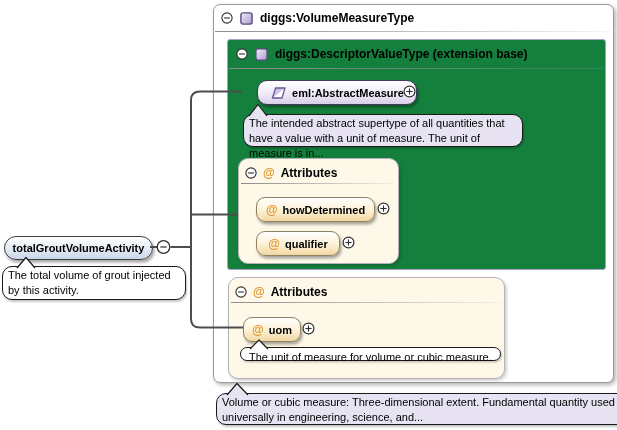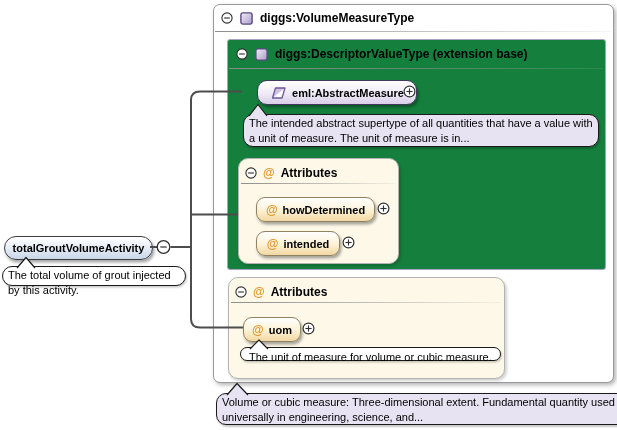--- a/index.html
+++ b/index.html
@@ -119,7 +119,7 @@
       </svg>
   </span>
 
-  <div class="annot annot-lavender" style="left:243px;top:114px;width:356px;height:33px;">The intended abstract supertype of all quantities that have a value with a unit of measure. The unit of measure is in...</div>
+  <div class="annot annot-lavender" style="left:243px;top:114px;width:280px;height:33px;">The intended abstract supertype of all quantities that have a value with a unit of measure. The unit of measure is in...</div>
 
   <div class="attr-box" style="left:238px;top:158px;width:159px;height:104px;">
     <div class="hdr-row" style="left:6px;top:7px;gap:6px;">

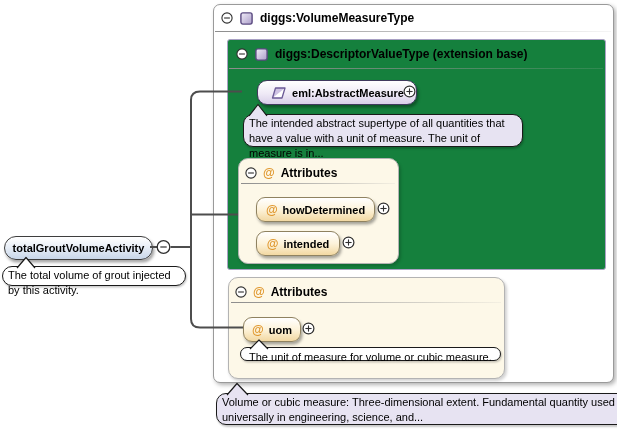--- a/index.html
+++ b/index.html
@@ -149,7 +149,7 @@
 
   <div class="pill pill-orange" style="left:256px;top:231px;width:82px;height:23px;">
     <span class="at">@</span>
-    <span>intended</span>
+    <span>qualifier</span>
   </div>
   <span class="abs icon-wrap" style="left:342px;top:236px;">
     <svg width="13" height="13" viewBox="0 0 13 13">

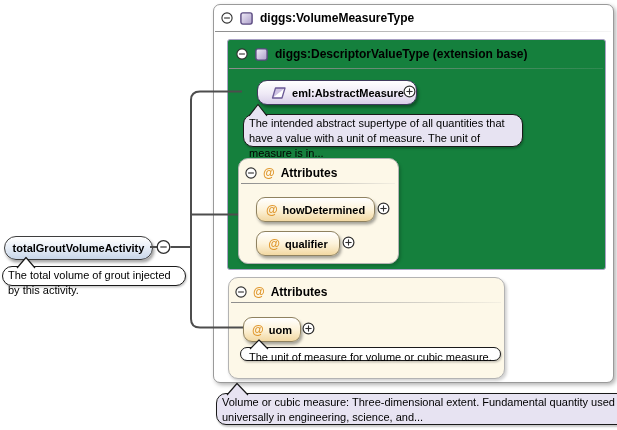--- a/index.html
+++ b/index.html
@@ -190,7 +190,7 @@
   <div class="pill pill-blue" style="left:4px;top:236px;width:147px;height:22px;">
     <span>totalGroutVolumeActivity</span>
   </div>
-  <div class="annot annot-white" style="left:2px;top:266px;width:184px;height:20px;">The total volume of grout injected by this activity.</div>
+  <div class="annot annot-white" style="left:2px;top:266px;width:184px;height:34px;">The total volume of grout injected by this activity.</div>
 
   <div class="annot annot-lavender" style="left:216px;top:393px;width:444px;height:32px;">Volume or cubic measure: Three-dimensional extent. Fundamental quantity used universally in engineering, science, and...</div>
 

